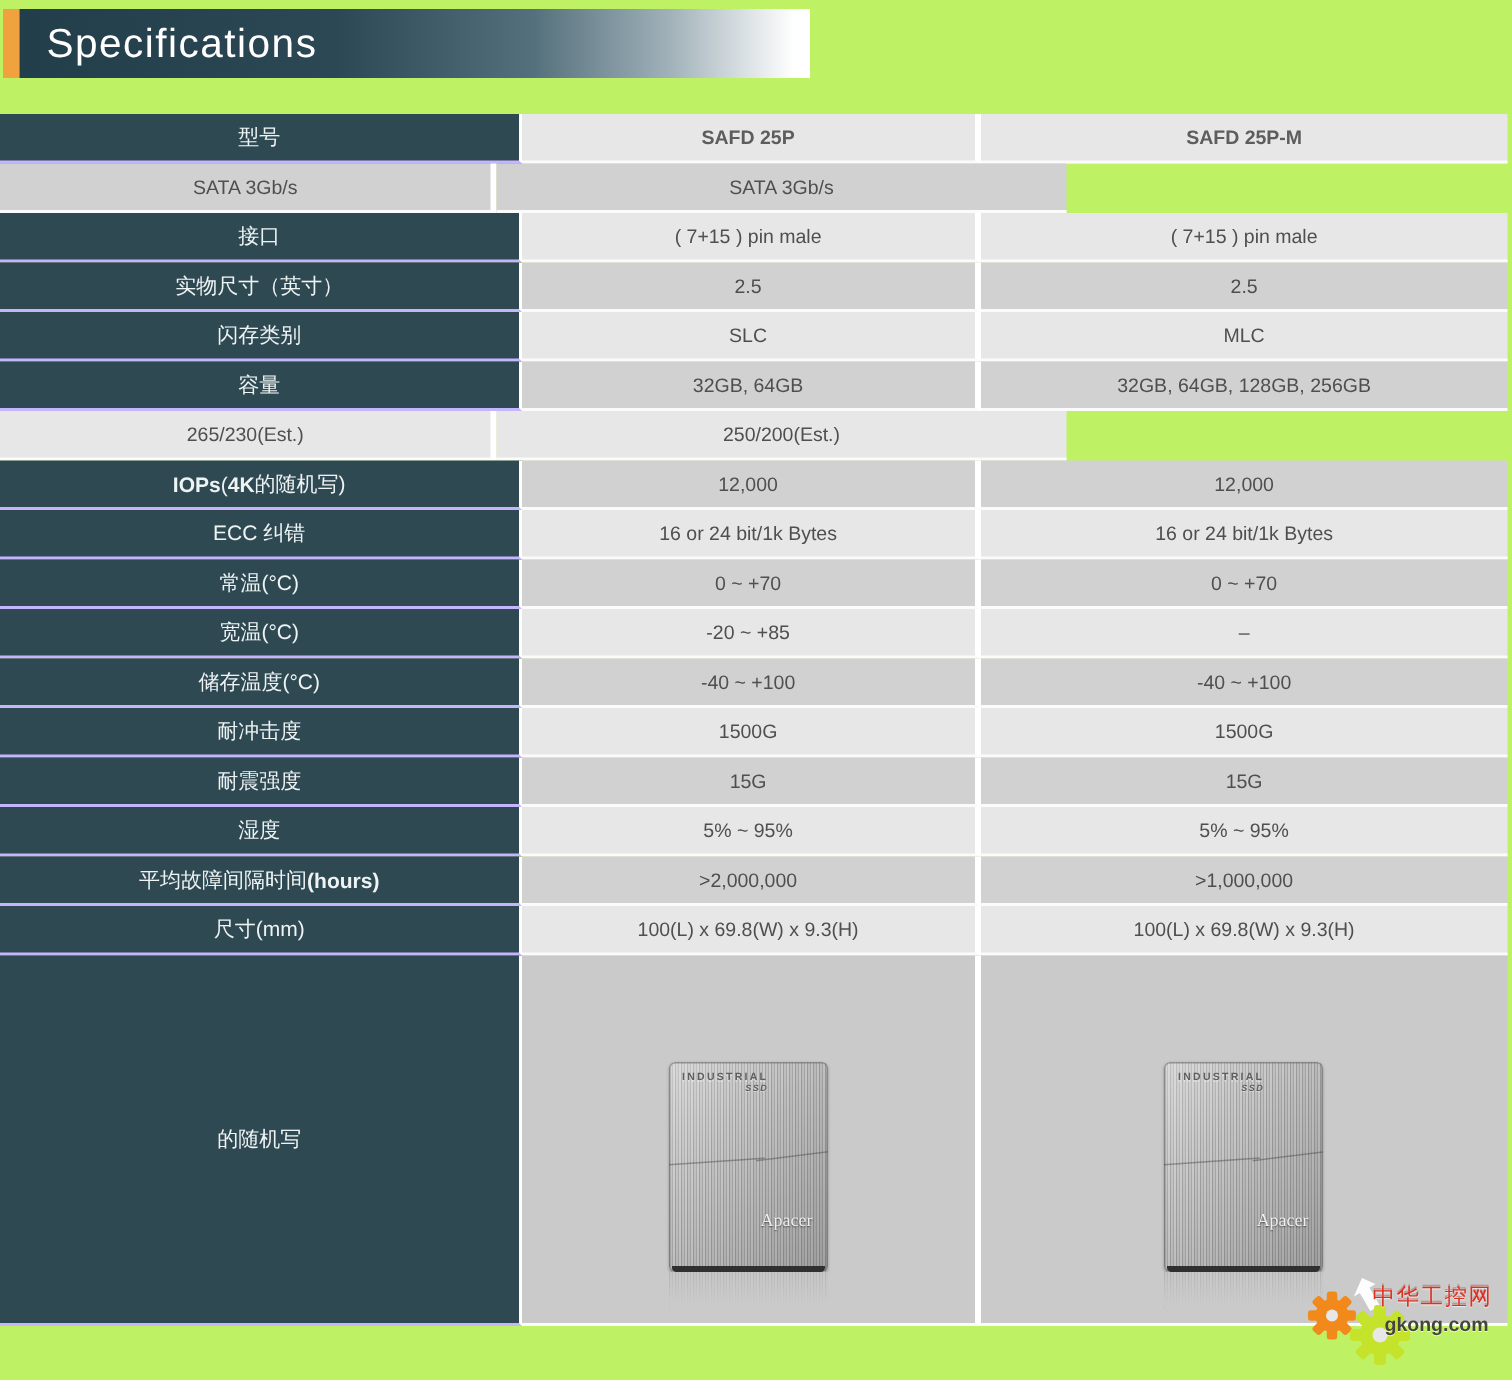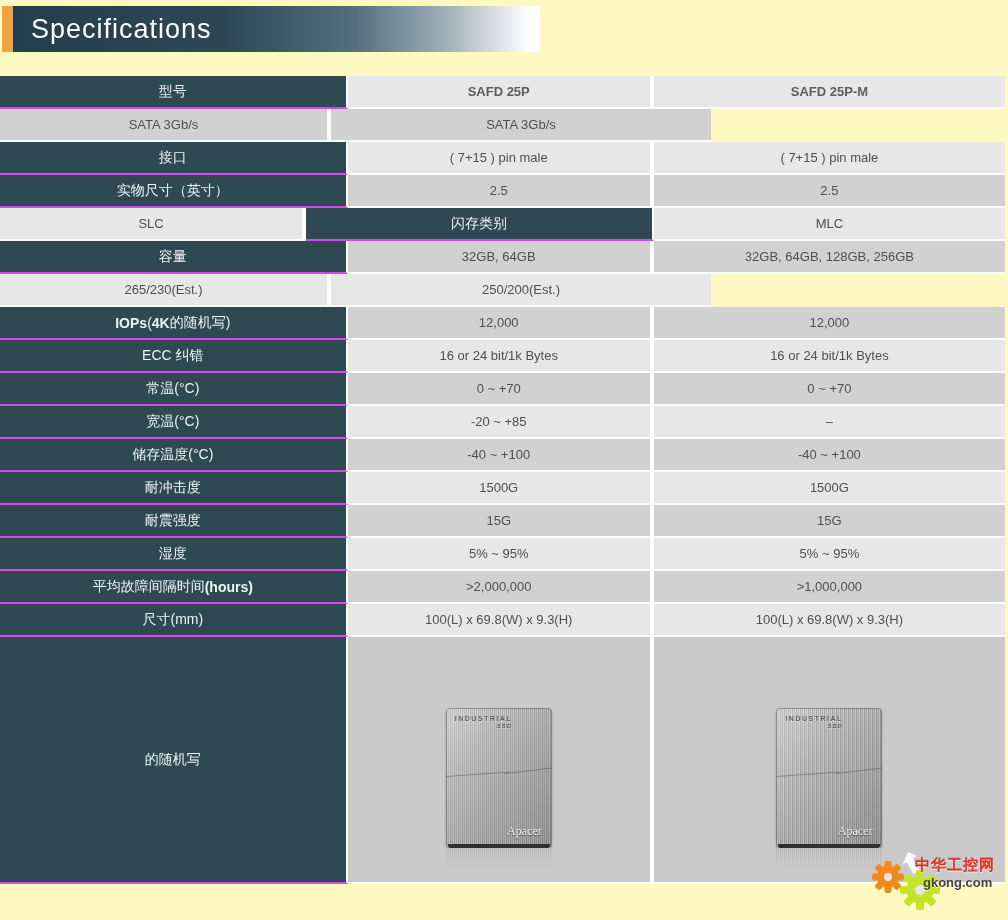--- a/index.html
+++ b/index.html
@@ -5,7 +5,7 @@
   * { margin:0; padding:0; box-sizing:border-box; }
   html,body { background:#ffffff; }
   body { font-family:"Liberation Sans","DejaVu Sans",sans-serif; }
-  .page { position:relative; width:1008px; height:920px; background:#fef9c3; overflow:hidden; }
+  .page { position:relative; width:1008px; height:920px; background:#bef264; overflow:hidden; }
 
   
   .title-bar { display:flex; margin-top:6px; height:46px; }

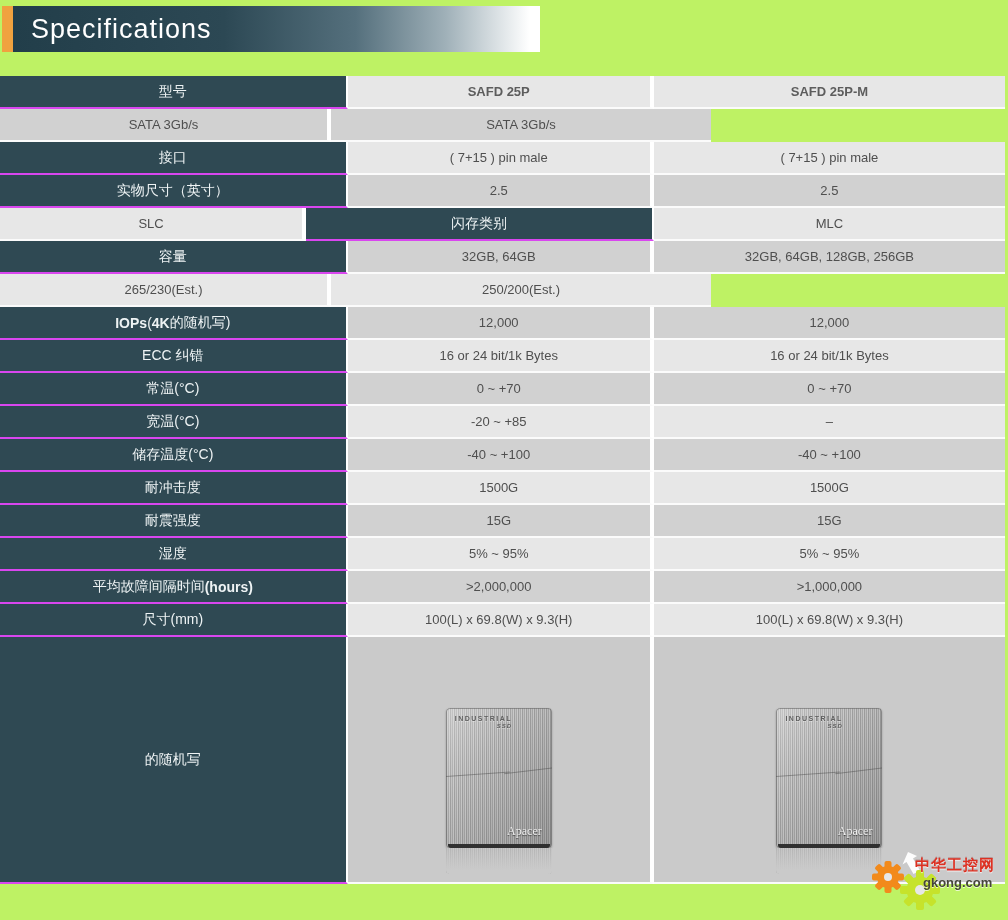--- a/index.html
+++ b/index.html
@@ -19,7 +19,7 @@
   .row { display:flex; width:1005px; }
   .cell { height:33px; border-bottom:2px solid #fbfbfb; display:flex; align-items:center; justify-content:center; }
   .label-cell { width:376px; background:#2f4953; color:#eef3f4; font-size:14px;
-                border-right:2px solid #ffffff; border-bottom:2px solid #d946ef; }
+                border-right:2px solid #ffffff; border-bottom:2px solid #c4b5fd; }
   .label-cell .b { font-weight:700; }
   .value-cell { font-size:13px; color:#4f4f4f; }
   .v1 { width:331px; border-right:4px solid #ffffff; }

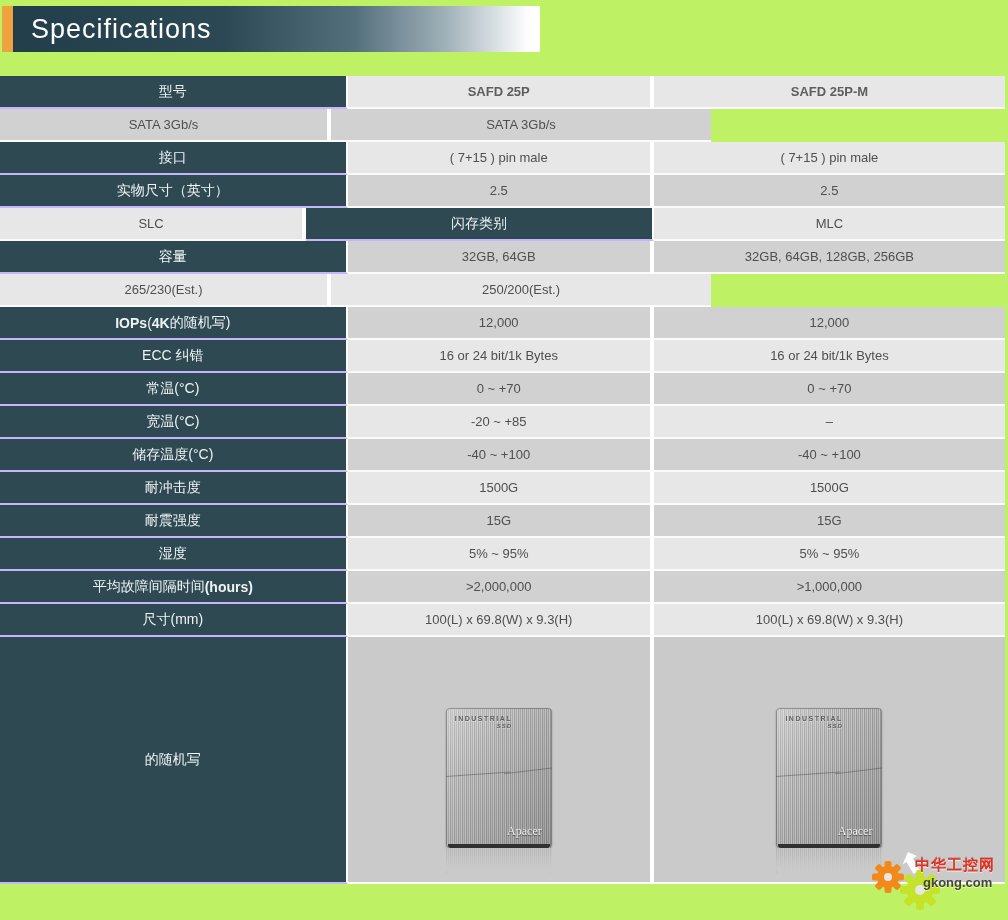--- a/index.html
+++ b/index.html
@@ -108,10 +108,10 @@
       </div>
 
       <div class="row light">
+        <div class="cell label-cell">
+          <span>闪存类别</span>
+        </div>
         <div class="cell value-cell v1">SLC</div>
-        <div class="cell label-cell">
-          <span>闪存类别</span>
-        </div>
         <div class="cell value-cell v2">MLC</div>
       </div>
 

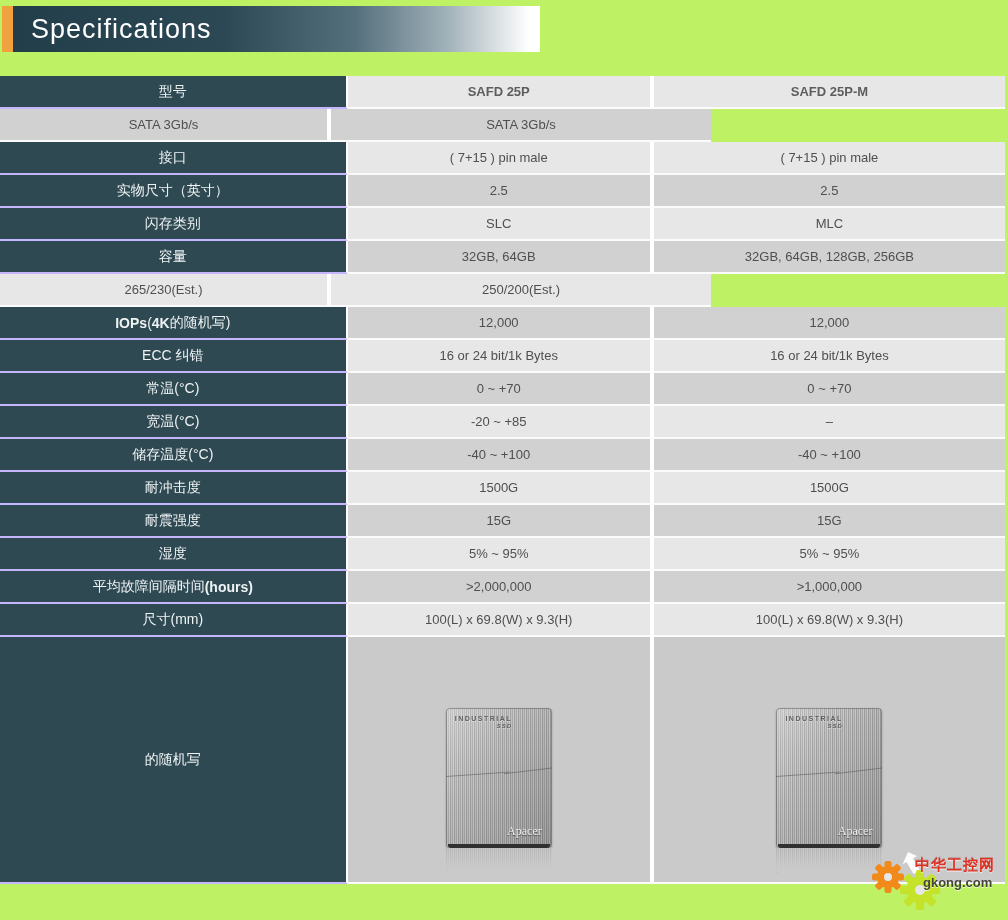--- a/index.html
+++ b/index.html
@@ -45,7 +45,7 @@
   .ssd-badge { position:absolute; top:7px; left:9px; color:#5f5f5f; font-size:7px; font-weight:700;
                letter-spacing:1.5px; line-height:1.2; text-shadow:0 1px 0 rgba(255,255,255,.35); }
   .ssd-badge .sub { display:block; text-align:right; font-style:italic; font-size:6px; letter-spacing:1px; }
-  .ssd-brand { position:absolute; bottom:9px; right:10px; font-family:"Liberation Serif","DejaVu Serif",serif;
+  .ssd-brand { position:absolute; bottom:27px; right:10px; font-family:"Liberation Serif","DejaVu Serif",serif;
                font-size:12px; color:#efefef; text-shadow:0 1px 1px rgba(0,0,0,.55); }
   .ssd-edge { position:absolute; bottom:0; left:2px; right:2px; height:4px; background:#303030;
               border-radius:0 0 3px 3px; }

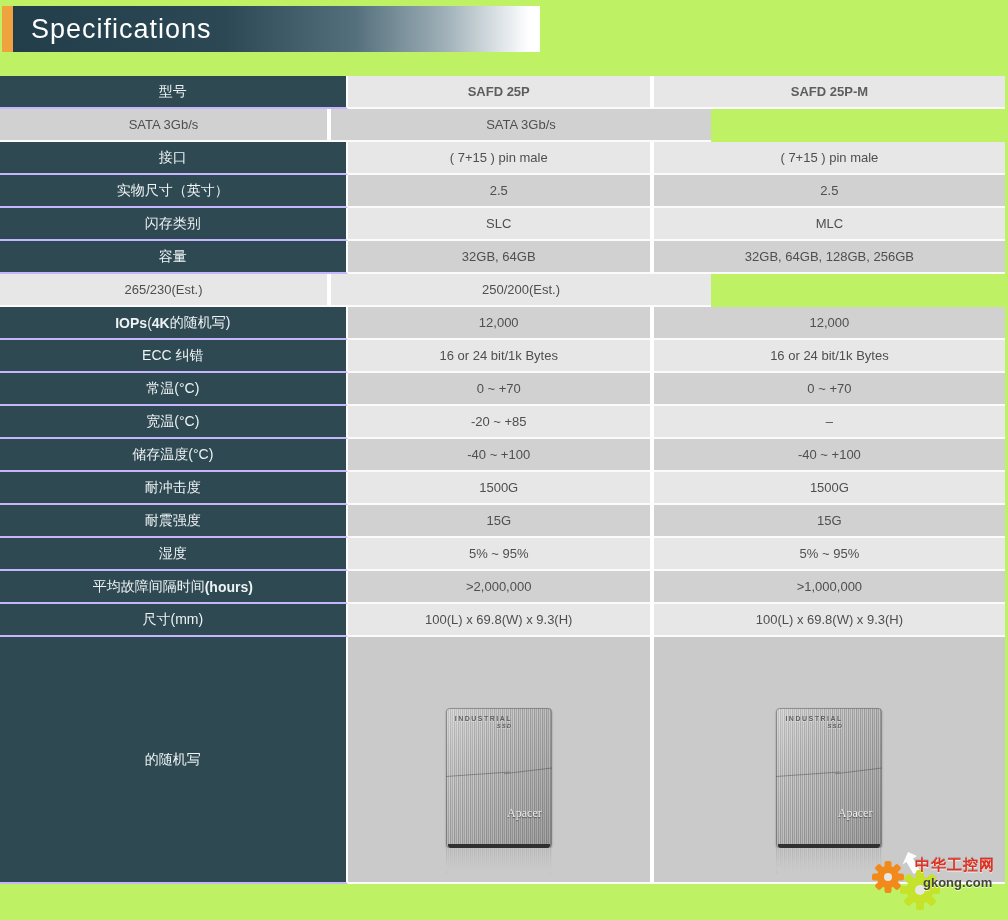--- a/index.html
+++ b/index.html
@@ -59,7 +59,7 @@
   .watermark { position:absolute; right:0; bottom:0; width:146px; height:78px; }
   .wm-gears { position:absolute; left:0; bottom:0; }
   .wm-text { position:absolute; right:13px; top:15px; text-align:left; line-height:1.1; }
-  .wm-name { display:block; color:#dd3021; font-size:15px; font-weight:700; letter-spacing:1px;
+  .wm-name { display:block; color:#dd3021; font-size:15px; font-weight:400; letter-spacing:1px;
              text-shadow:0 1px 1px rgba(255,255,255,.8), 0 -1px 0 rgba(120,0,0,.25); }
   .wm-domain { display:block; color:#46453b; font-size:13px; font-weight:700; margin-top:2px; margin-left:8px;
                text-shadow:0 1px 0 rgba(255,255,255,.7); }

